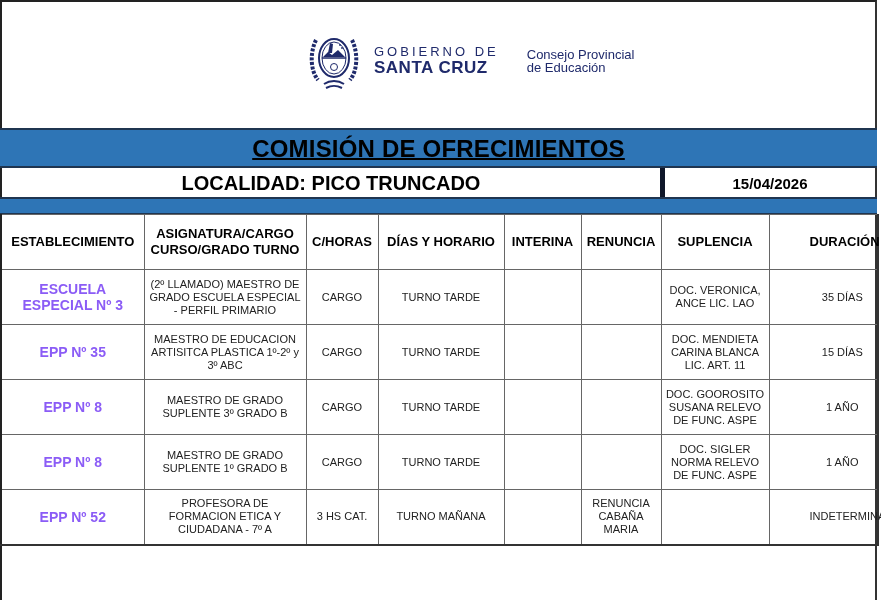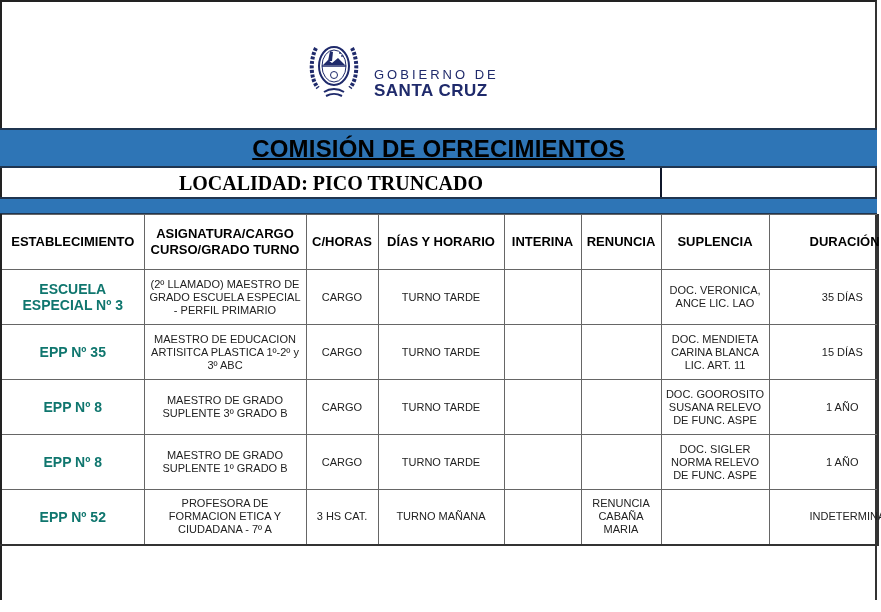--- a/index.html
+++ b/index.html
@@ -6,7 +6,7 @@
   body { width: 881px; height: 612px; position: relative; overflow: hidden; font-family: "Liberation Sans", sans-serif; color: #000; }
   .frame { position: absolute; left: 0; top: 0; width: 877px; height: 600px; border-left: 2px solid #222; border-top: 2px solid #222; border-right: 2px solid #333; box-sizing: border-box; }
   .header-area { position: absolute; left: 2px; top: 2px; width: 873px; height: 126px; background: #fff; }
-  .logo { position: absolute; left: 306px; top: 36px; display: flex; align-items: flex-end; }
+  .logo { position: absolute; left: 306px; top: 28px; display: flex; align-items: center; }
   .crest { width: 52px; height: 62px; }
   .gov { margin-left: 14px; color: #1f2a6b; }
   .gov .l1 { font-size: 13px; letter-spacing: 3px; line-height: 14px; }

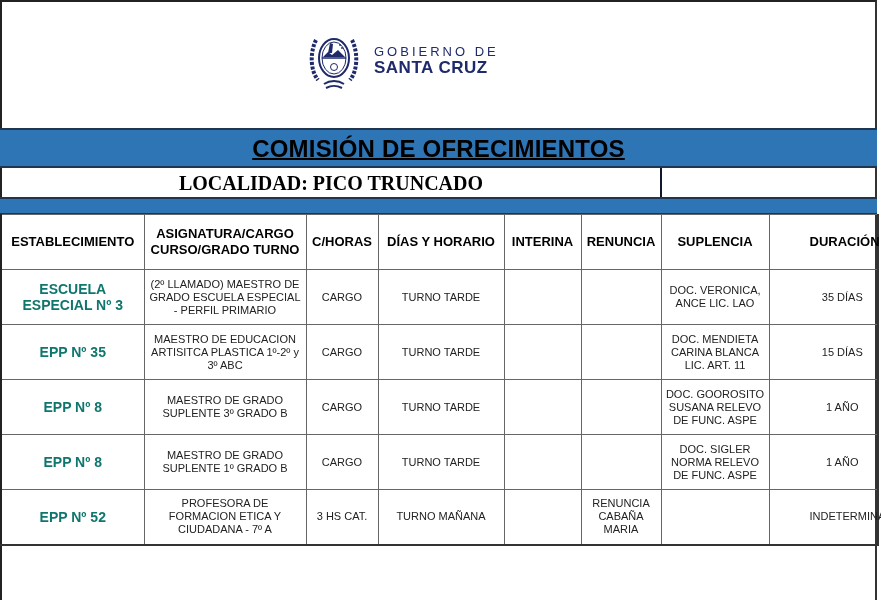--- a/index.html
+++ b/index.html
@@ -53,6 +53,10 @@
     <div class="gov">
       <div class="l1">GOBIERNO DE</div>
       <div class="l2">SANTA CRUZ</div>
+    </div>
+    <div class="cpe">
+      <div>Consejo Provincial</div>
+      <div>de Educación</div>
     </div>
   </div>
 </div>

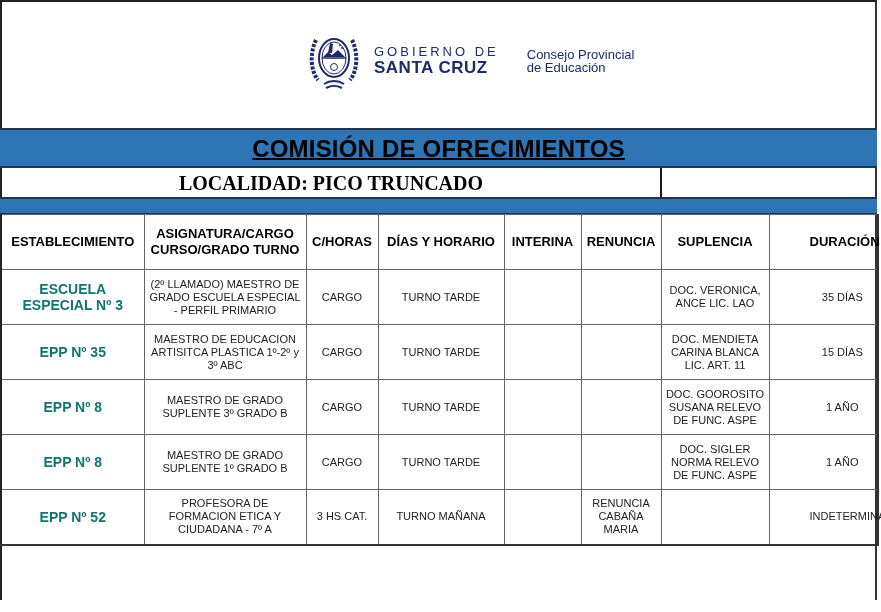--- a/index.html
+++ b/index.html
@@ -16,7 +16,7 @@
   .band1 { top: 128px; height: 40px; display: flex; align-items: center; justify-content: center; }
   .title { font-size: 24px; font-weight: bold; text-decoration: underline; text-decoration-thickness: 2px; letter-spacing: 0.2px; margin-top: 2px; }
   .loc-row { position: absolute; left: 0; top: 168px; width: 877px; height: 30px; display: flex; border-left: 2px solid #222; border-right: 2px solid #333; box-sizing: border-box; }
-  .loc { width: 658px; border-right: 2px solid #0f172a; display: flex; align-items: center; justify-content: center; font-size: 20px; font-weight: bold; font-family: Liberation Serif, serif; }
+  .loc { width: 658px; border-right: 5px solid #0f172a; display: flex; align-items: center; justify-content: center; font-size: 20px; font-weight: bold; }
   .date { flex: 1; display: flex; align-items: center; justify-content: center; font-size: 15px; font-weight: bold; }
   .band2 { top: 197px; height: 18px; }
   table { position: absolute; left: 0; top: 214px; border-collapse: collapse; table-layout: fixed; width: 877px; }

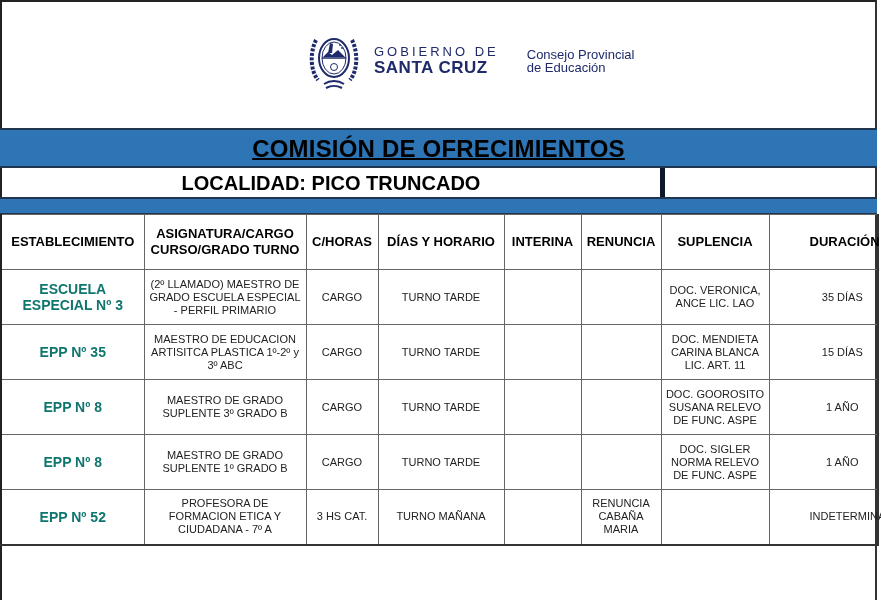--- a/index.html
+++ b/index.html
@@ -67,6 +67,7 @@
 
 <div class="loc-row">
   <div class="loc">LOCALIDAD: PICO TRUNCADO</div>
+  <div class="date">15/04/2026</div>
 </div>
 
 <div class="band band2"></div>

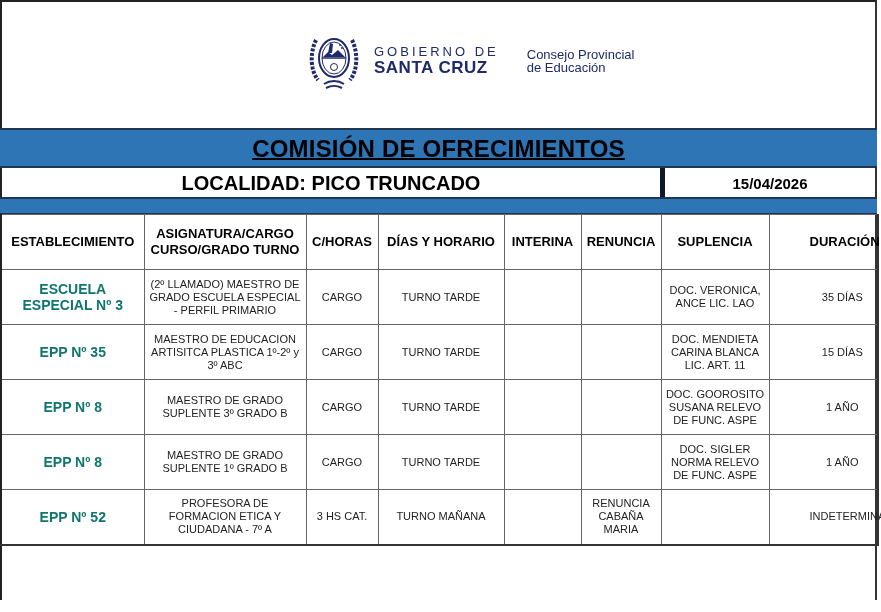--- a/index.html
+++ b/index.html
@@ -23,7 +23,7 @@
   td, th { border: 1px solid #666; text-align: center; vertical-align: middle; padding: 0 2px; box-sizing: border-box; }
   th { height: 55px; font-size: 13px; font-weight: bold; line-height: 16px; }
   td { height: 55px; font-size: 11px; line-height: 13px; color: #222; }
-  td.est { font-size: 14px; font-weight: bold; color: #0f766e; line-height: 16px; }
+  td.est { font-size: 14px; font-weight: bold; color: #8b5cf6; line-height: 16px; }
   table tr:last-child td { border-bottom: 2px solid #333; }
   table tr td:first-child, table tr th:first-child { border-left: 2px solid #222; }
   table tr td:last-child, table tr th:last-child { border-right: 2px solid #333; padding-left: 40px; }

